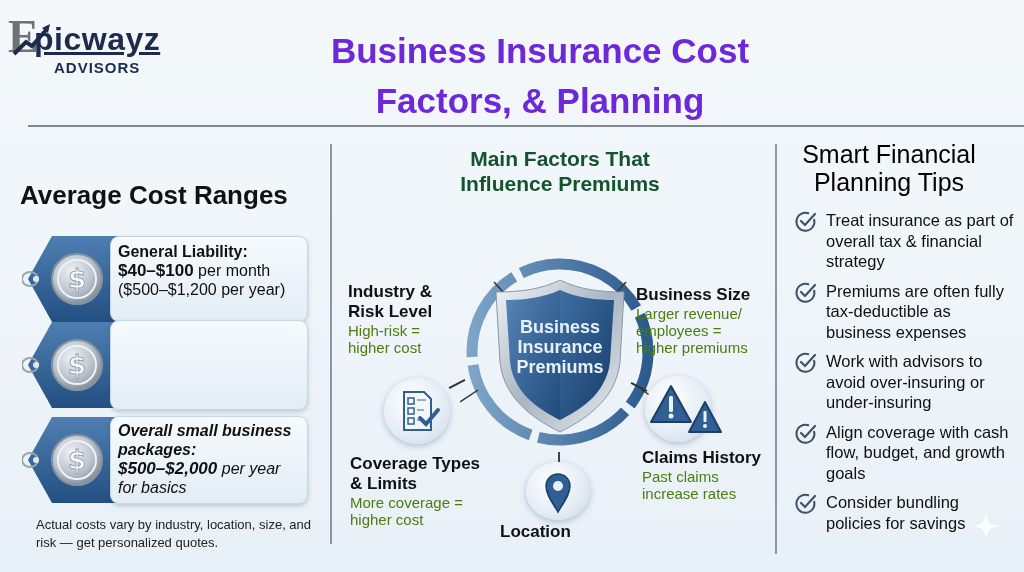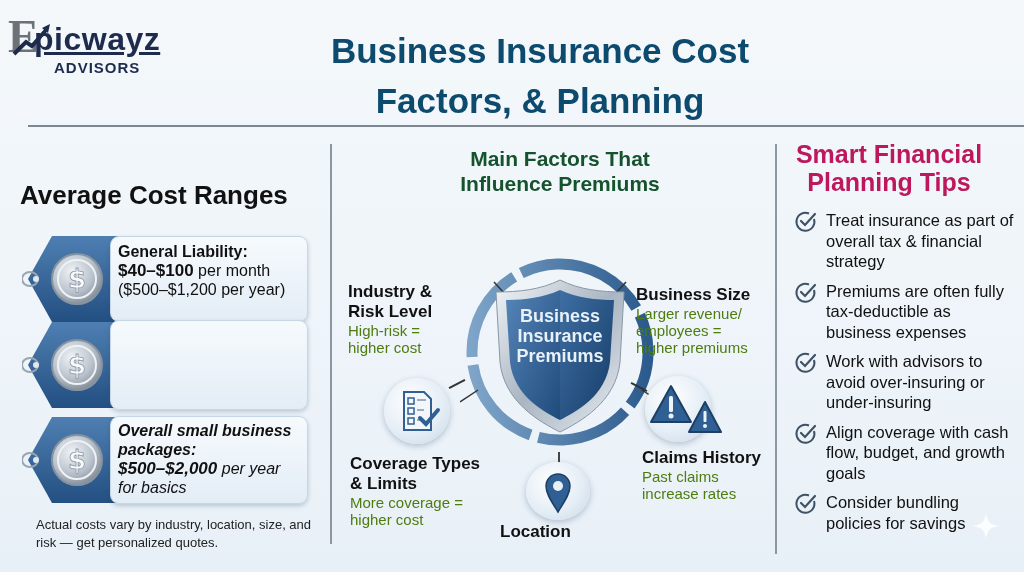--- a/index.html
+++ b/index.html
@@ -20,7 +20,7 @@
   .logo-arrow { position: absolute; left: 6px; top: 8px; }
 
   
-  .title { left: 260px; top: 26px; width: 560px; text-align: center; font-size: 35px; font-weight: bold; line-height: 50px; color: #0c4a6e; }
+  .title { left: 260px; top: 26px; width: 560px; text-align: center; font-size: 35px; font-weight: bold; line-height: 50px; color: #6d28d9; }
   .hr { left: 28px; top: 125px; width: 996px; height: 2px; background: #7c8790; }
 
   .vdiv { width: 2px; background: #8b97a1; top: 144px; }

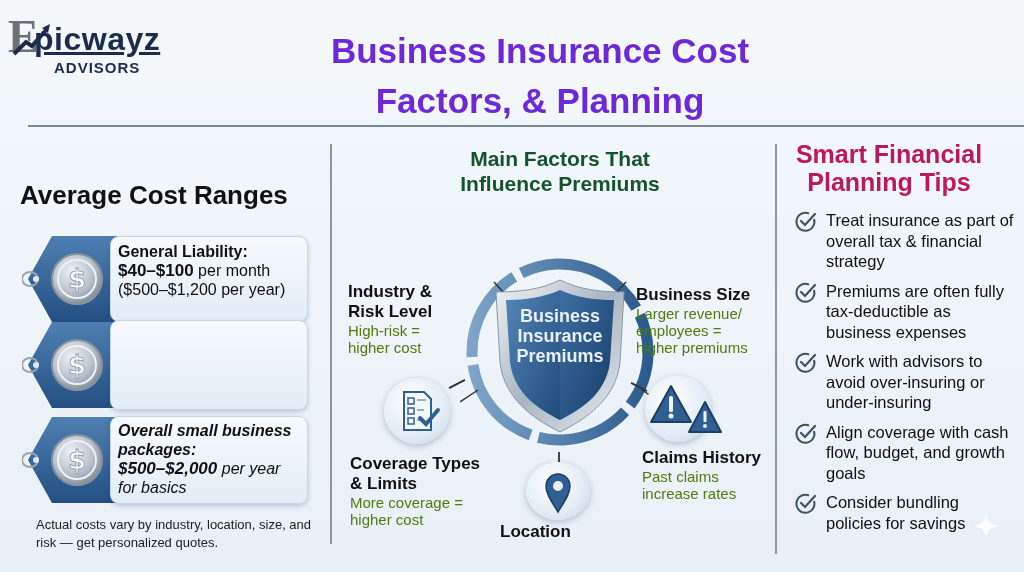--- a/index.html
+++ b/index.html
@@ -54,7 +54,7 @@
   }
 
   
-  .h-right { left: 782px; top: 140px; width: 214px; text-align: center; font-size: 25px; font-weight: bold; line-height: 28px; color: #be185d; }
+  .h-right { left: 782px; top: 140px; width: 214px; text-align: center; font-size: 25px; font-weight: normal; line-height: 28px; color: #000000; }
   .tips { left: 794px; top: 210px; width: 220px; }
   .tip { display: flex; align-items: flex-start; margin-bottom: 9px; }
   .tip .check { width: 24px; height: 24px; flex: 0 0 24px; margin-right: 8px; margin-top: 0; }

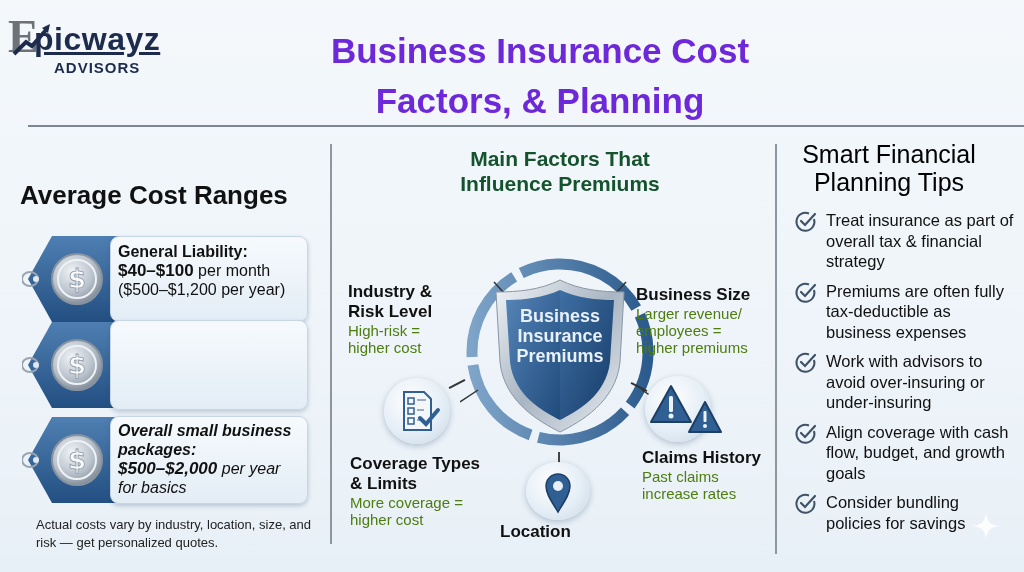--- a/index.html
+++ b/index.html
@@ -178,7 +178,7 @@
   <path d="M100 38 C82 46 64 48 46 48 L50 110 C54 144 84 160 100 168 Z" fill="url(#shieldL)"></path>
   <path d="M100 38 C118 46 136 48 154 48 L150 110 C146 144 116 160 100 168 Z" fill="url(#shieldR)"></path>
 </svg>
-<div class="abs" style="left:480px;top:306px;width:160px;text-align:center;color:#e8f0f8;font-weight:bold;font-size:18px;line-height:20px;">
+<div class="abs" style="left:480px;top:317px;width:160px;text-align:center;color:#e8f0f8;font-weight:bold;font-size:18px;line-height:20px;">
   <div>Business</div>
   <div>Insurance</div>
   <div>Premiums</div>

